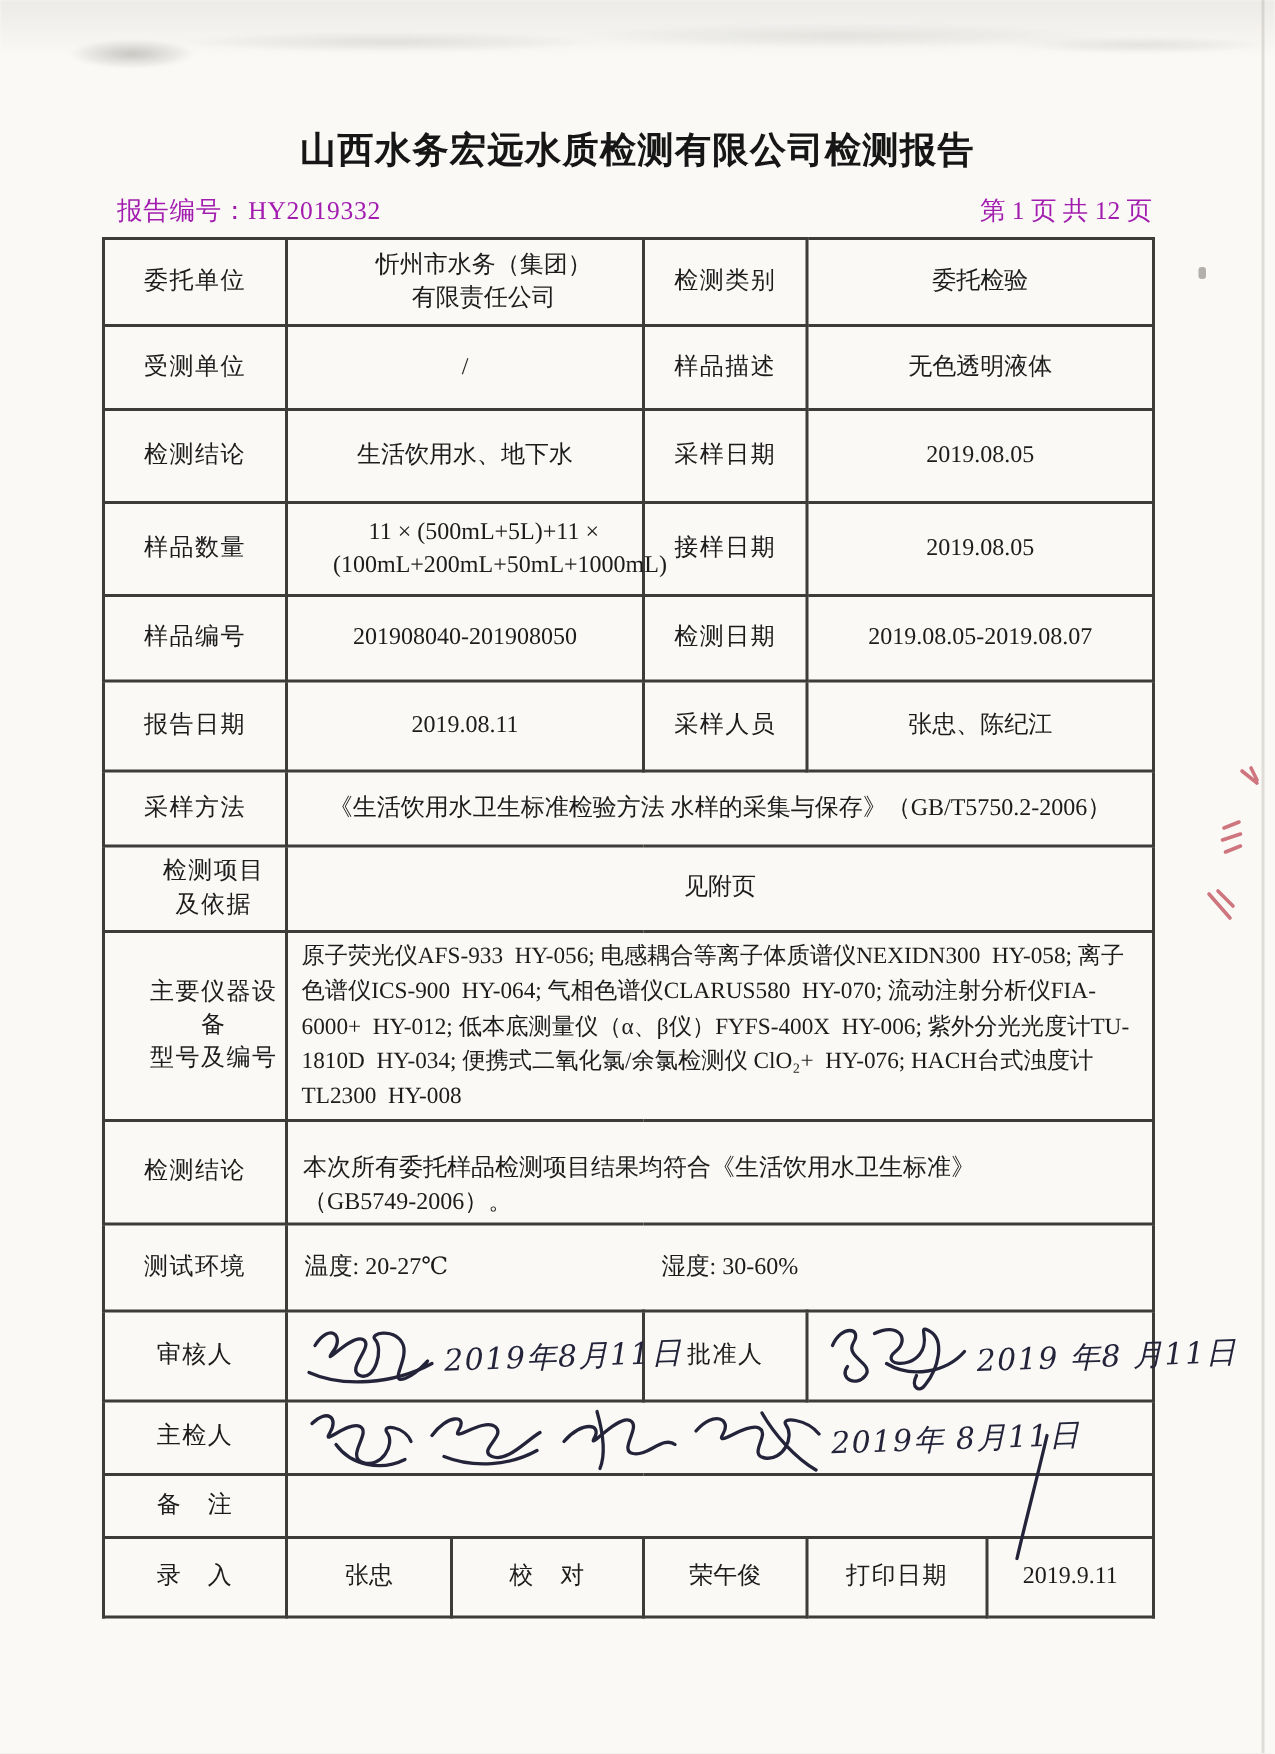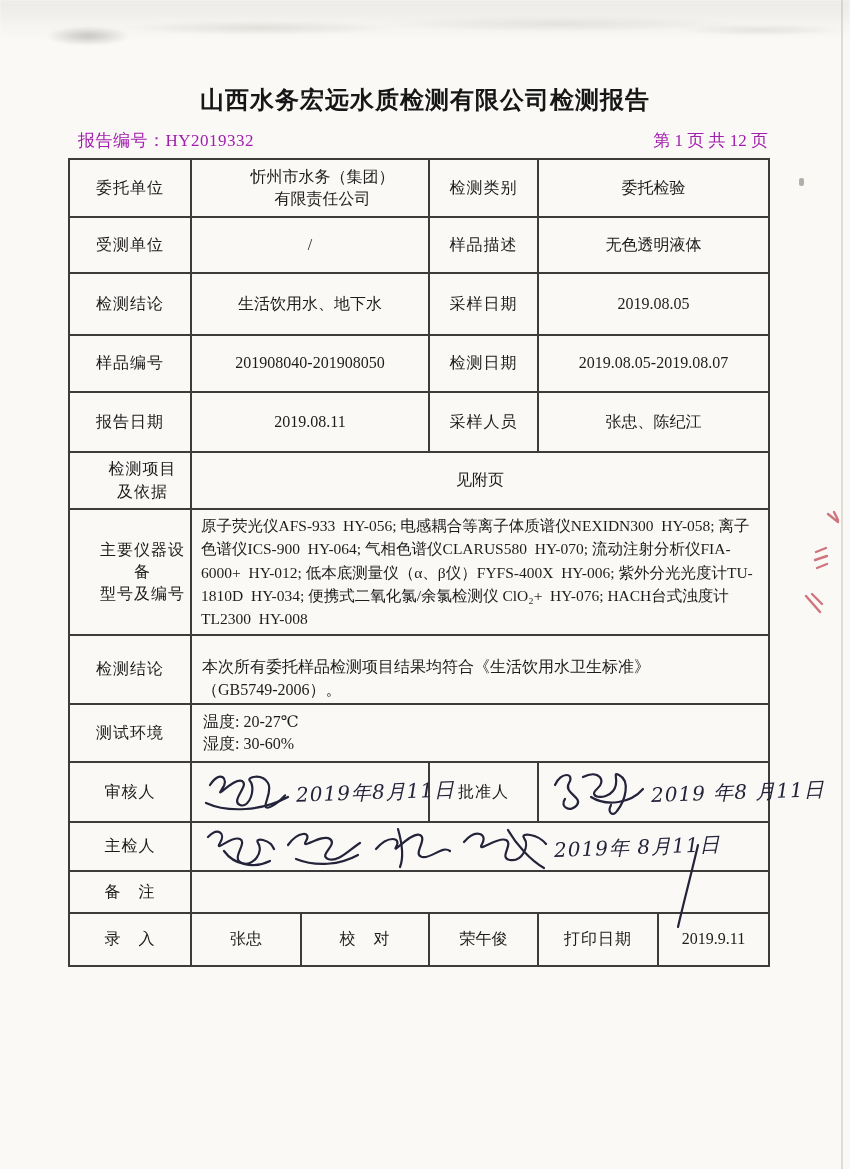--- a/index.html
+++ b/index.html
@@ -97,6 +97,13 @@
         <td class="lbl">检测结论</td>
         <td>生活饮用水、地下水</td>
         <td class="lbl">采样日期</td>
+        <td>2019.08.05</td>
+      </tr>
+      <tr class="rh62">
+        <td class="lbl">样品数量</td>
+        <td class="preline">11 × (500mL+5L)+11 ×
+(100mL+200mL+50mL+1000mL)</td>
+        <td class="lbl">接样日期</td>
         <td>2019.08.05</td>
       </tr>
       <tr class="rh57">

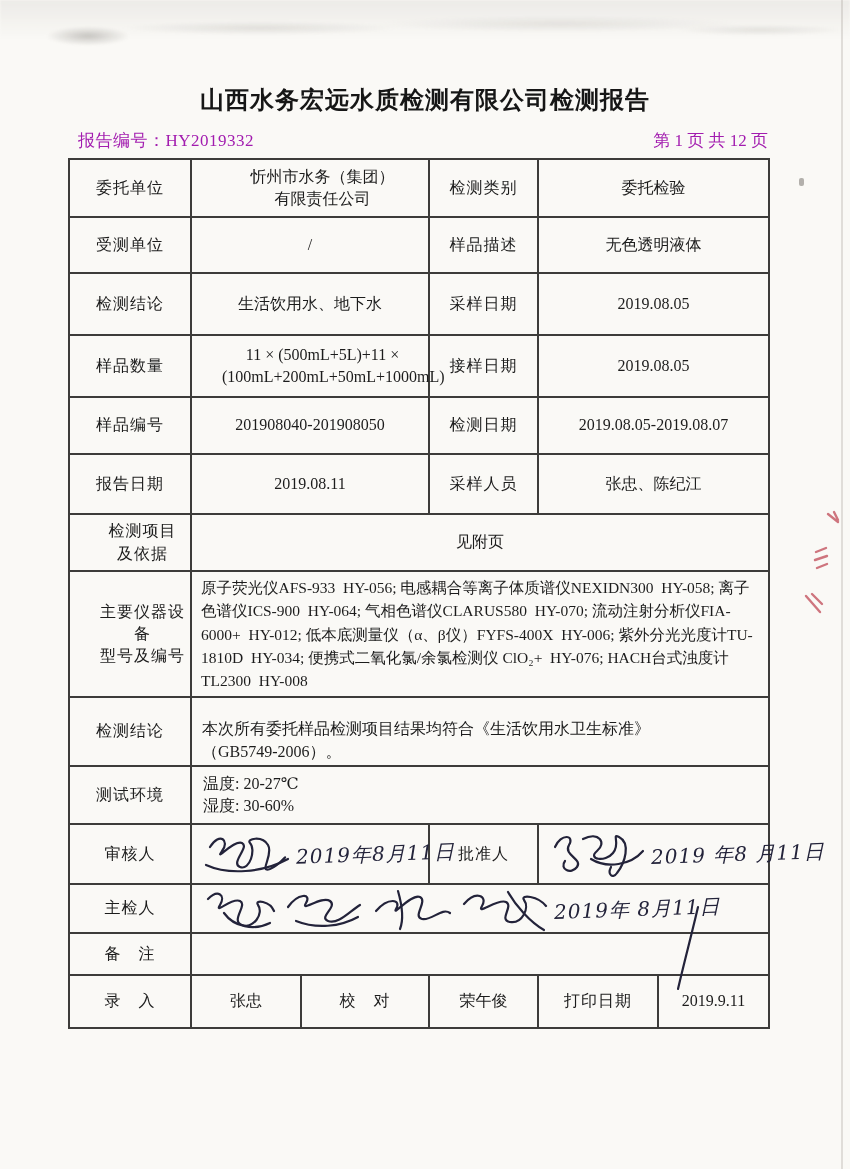--- a/index.html
+++ b/index.html
@@ -119,6 +119,10 @@
         <td>张忠、陈纪江</td>
       </tr>
 
+      <tr class="rh50">
+        <td class="lbl">采样方法</td>
+        <td colspan="3">《生活饮用水卫生标准检验方法 水样的采集与保存》（GB/T5750.2-2006）</td>
+      </tr>
       <tr class="rh57">
         <td class="lbl preline">检测项目
 及依据</td>

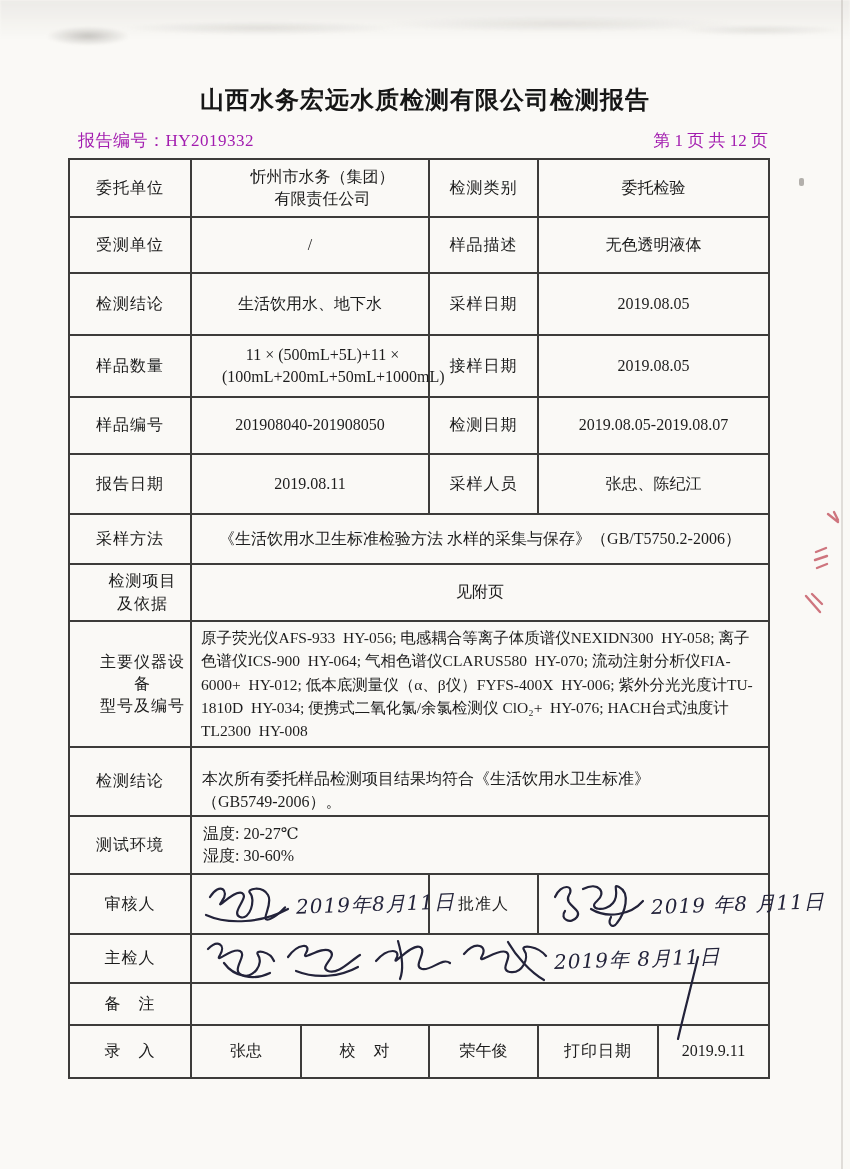--- a/index.html
+++ b/index.html
@@ -40,7 +40,7 @@
   .rh60{height:60px}.rh50{height:50px}.rh116{height:116px}.rh64{height:64px}
   .rh49{height:49px}.rh42{height:42px}.rh53{height:53px}
 
-  .envflex{display:flex;text-align:left;padding-left:6px;flex-direction:column;}
+  .envflex{display:flex;text-align:left;padding-left:6px;}
   .envflex .t{width:238px;}
 
   

